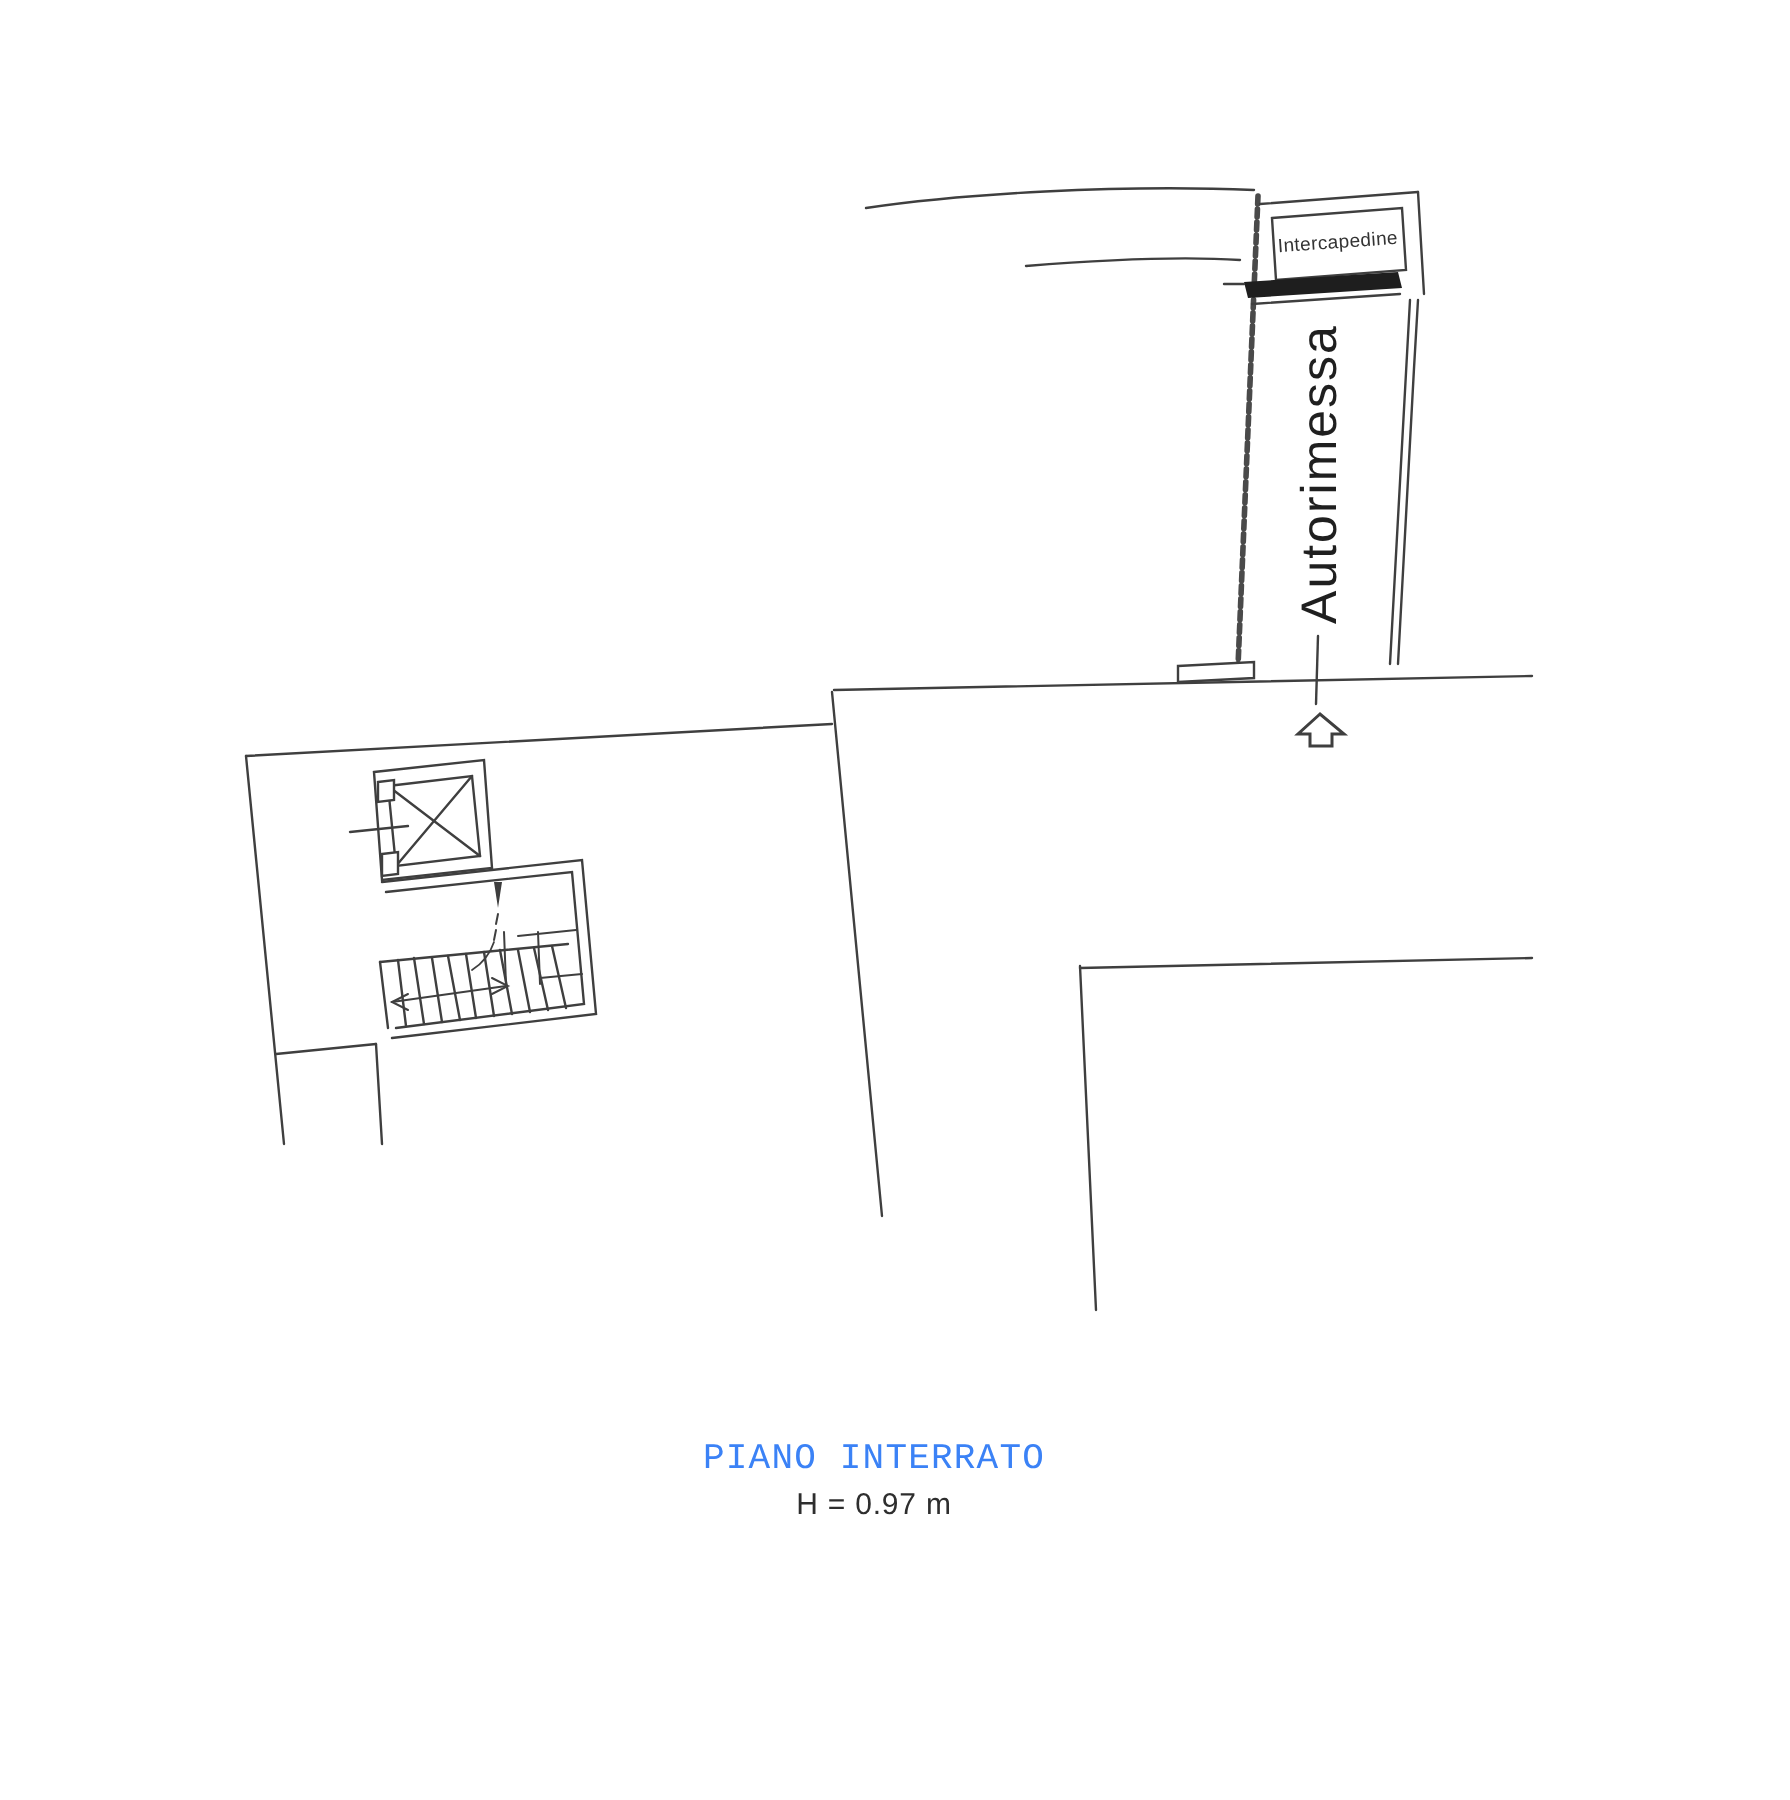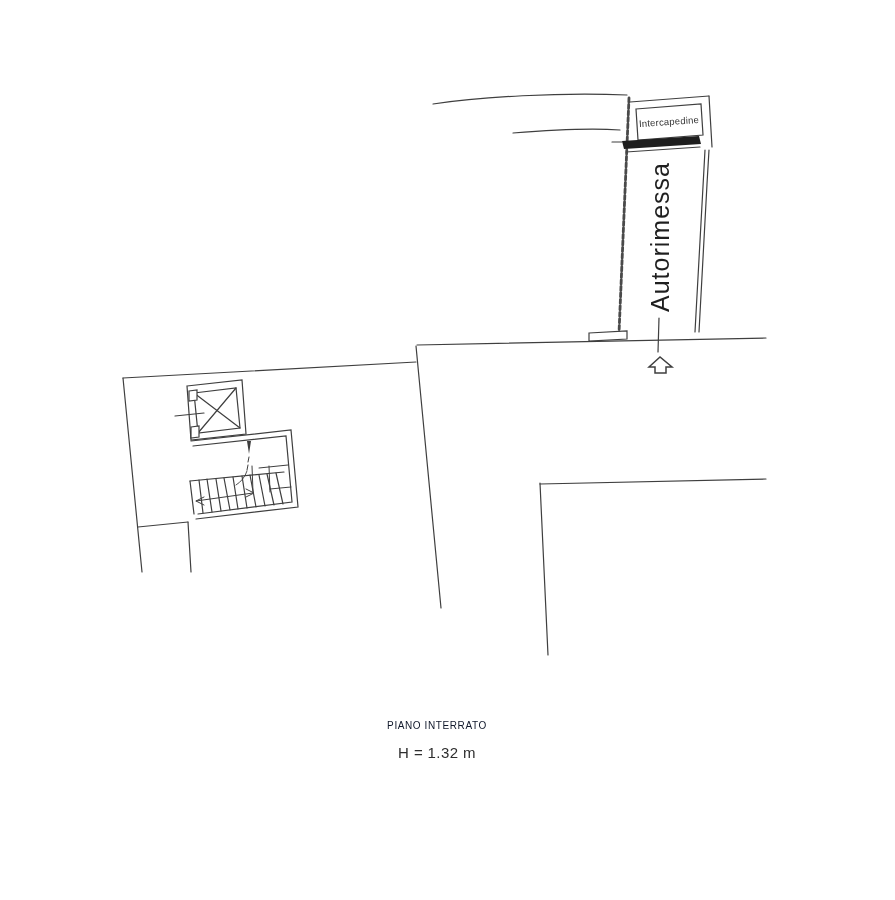--- a/index.html
+++ b/index.html
@@ -32,7 +32,7 @@
   }
   .lbl-title {
     left: 307px; top: 720px; width: 260px;
-    font-size: 10px; letter-spacing: 0.6px; color: #0f172a;
+    font-size: 18px; letter-spacing: 0.6px; color: #3b82f6; font-family: Liberation Mono, monospace;
   }
   .lbl-height {
     left: 307px; top: 744px; width: 260px;

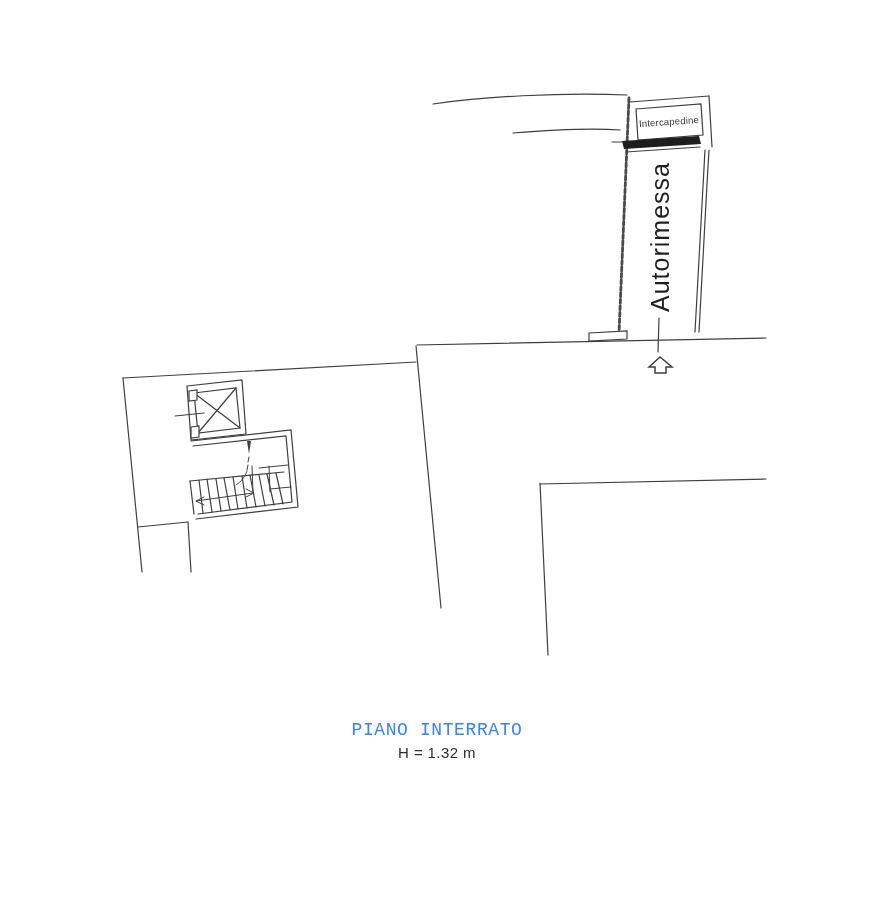--- a/index.html
+++ b/index.html
@@ -128,7 +128,7 @@
 
   <div class="lbl lbl-title">PIANO INTERRATO</div>
 
-  <div class="lbl lbl-height">H = 1.32 m</div>
+  <div class="lbl lbl-height">H = 0.97 m</div>
 
 </div>
 

